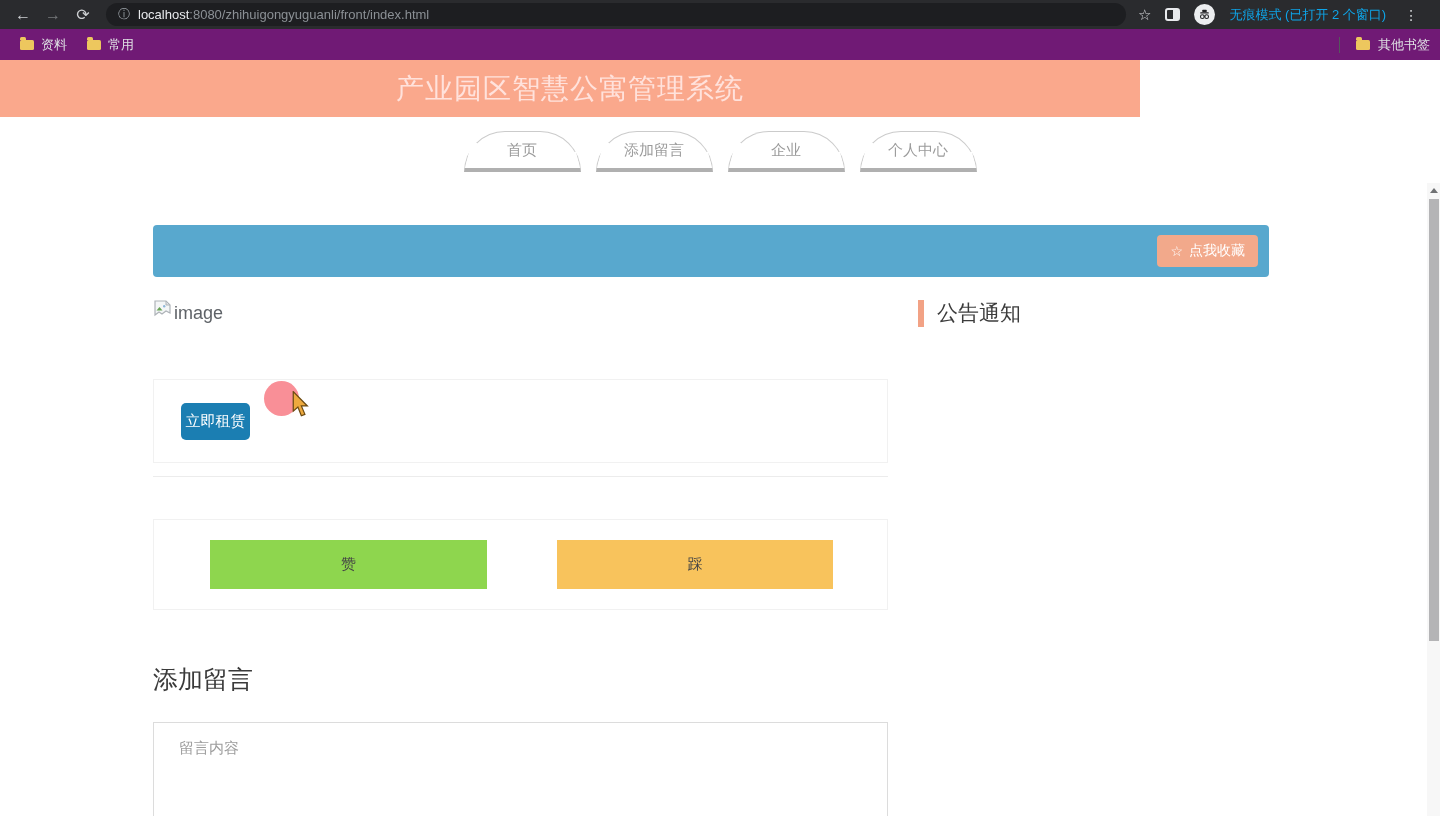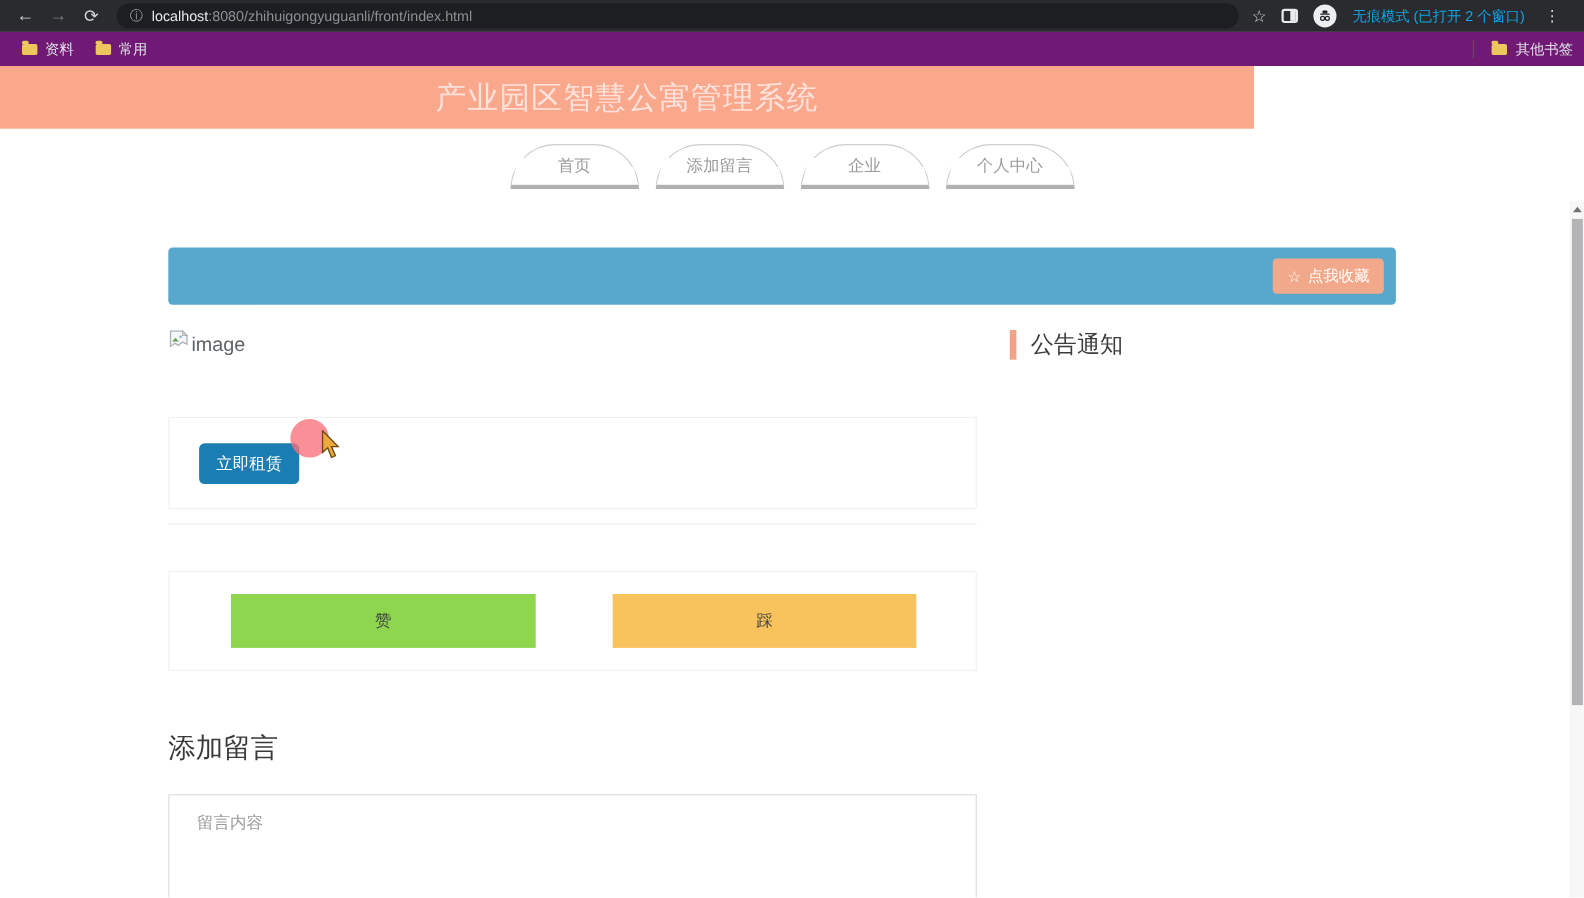--- a/index.html
+++ b/index.html
@@ -103,7 +103,7 @@
     border:1px solid #f1f1f1;
   }
   .rent-btn {
-    position:absolute; left:27px; top:23px; width:91px; height:37px;
+    position:absolute; left:27px; top:23px; width:69px; height:37px;
     background:#1b7eb2; color:#fff; font-size:15px; border:none; border-radius:5px; cursor:pointer;
   }
   .sep { position:absolute; top:476px; left:153px; width:735px; height:1px; background:#ececec; }

